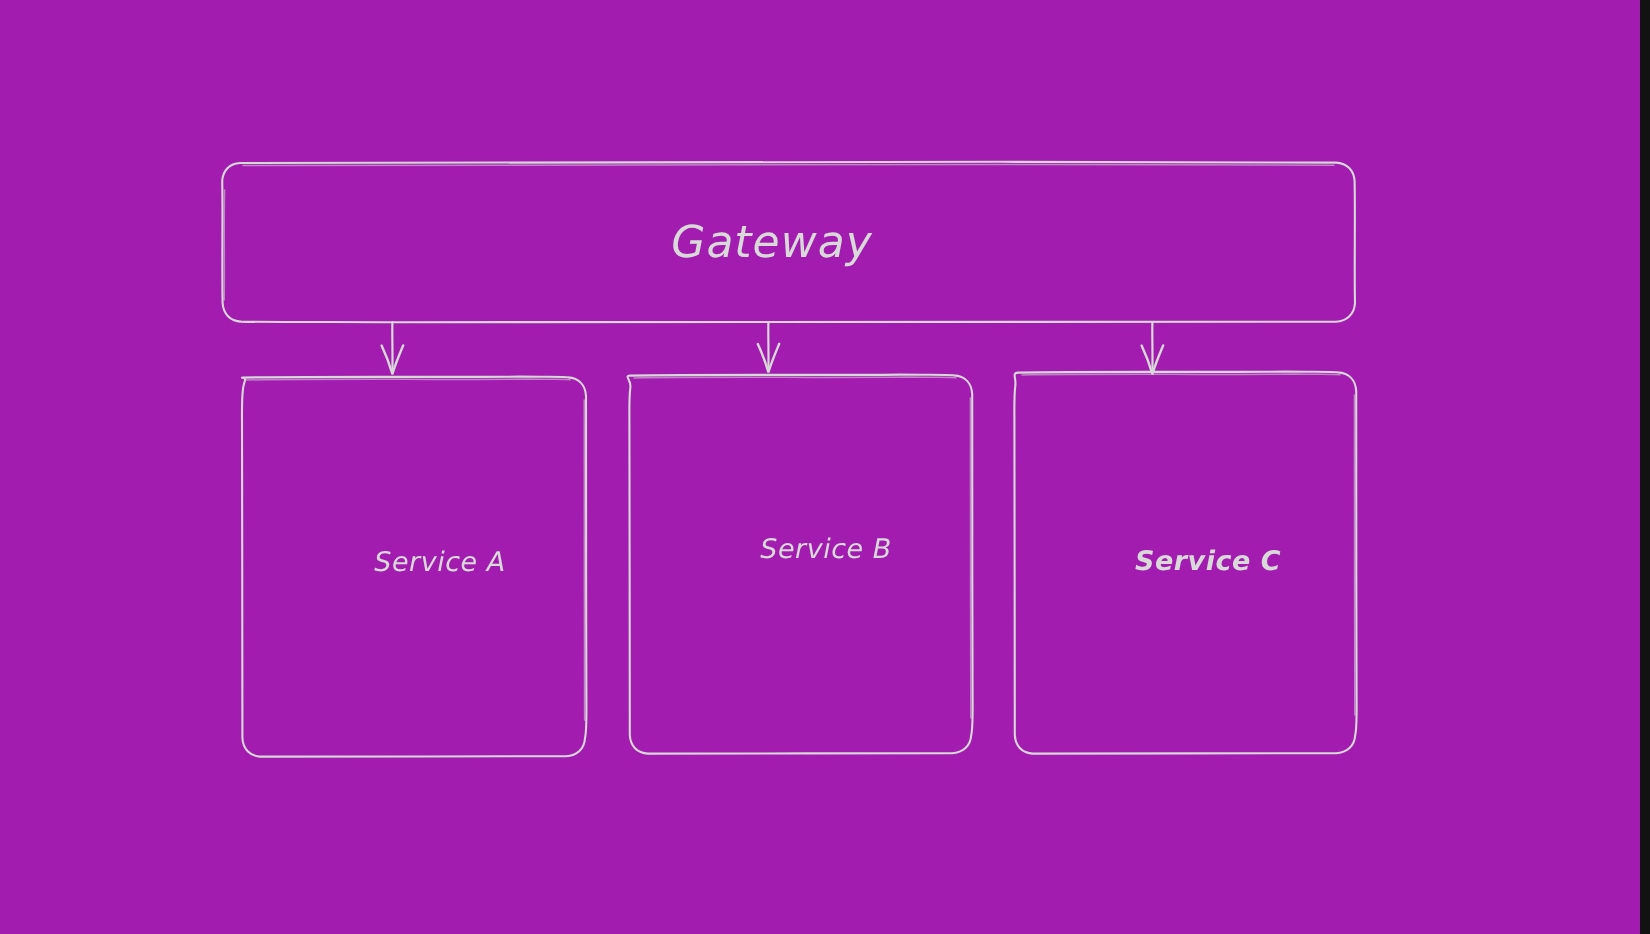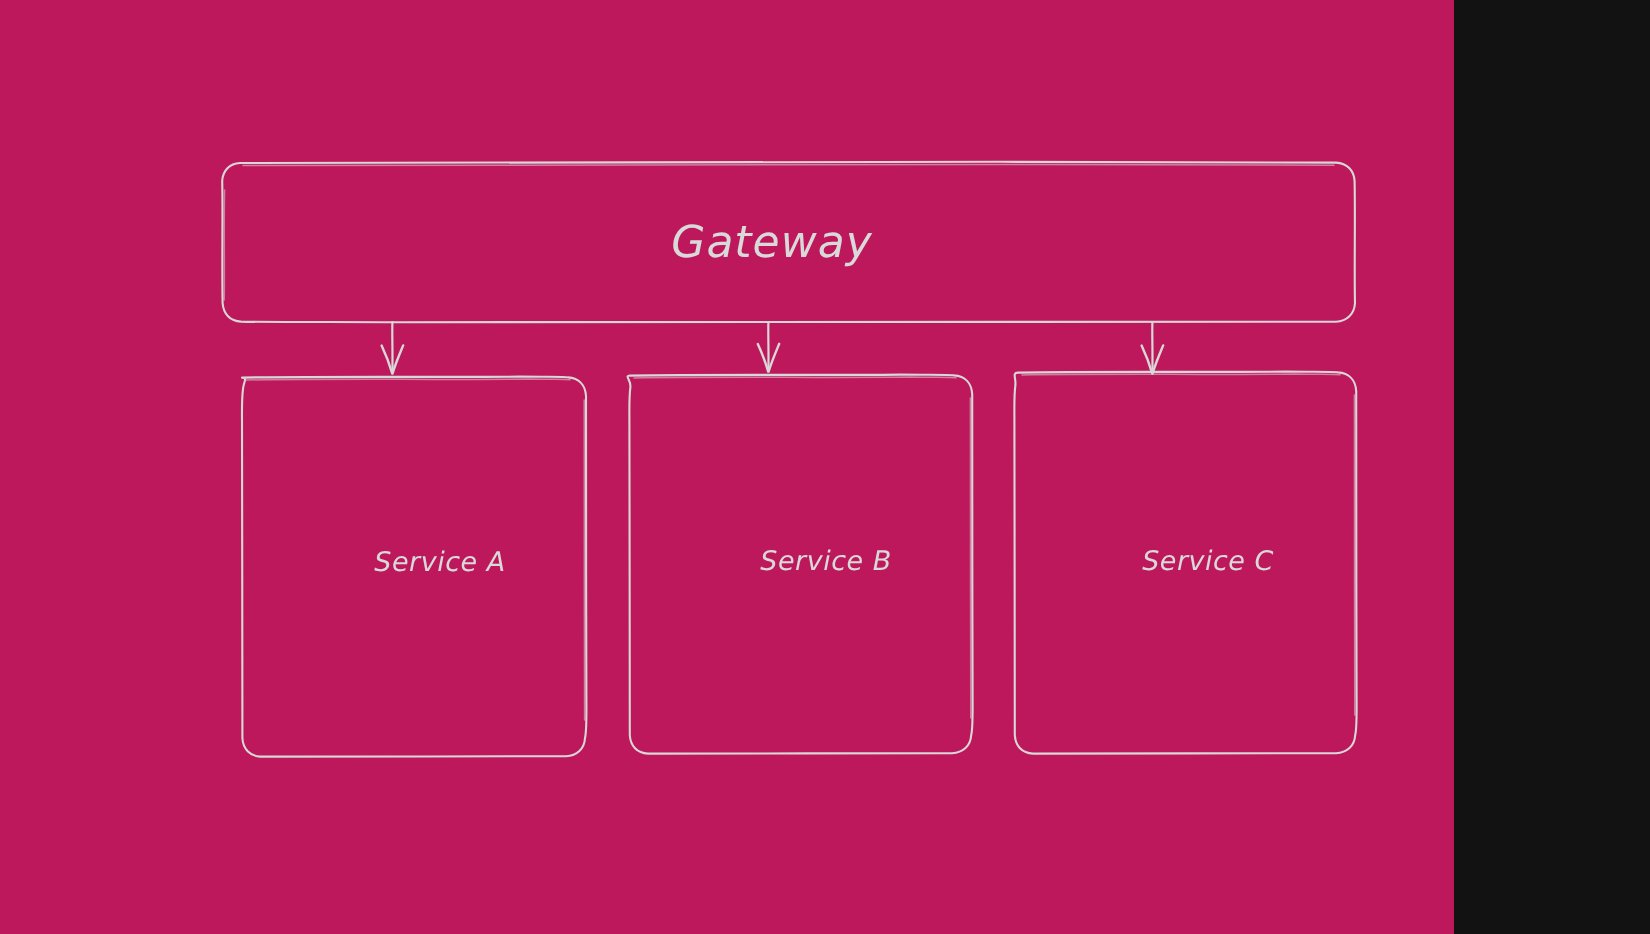--- a/index.html
+++ b/index.html
@@ -16,9 +16,9 @@
   }
   #canvas {
     position: relative;
-    width: 1454px;
+    width: 1640px;
     height: 934px;
-    background: #be185d;
+    background: #a21caf;
   }
   #sketch-layer {
     position: absolute;

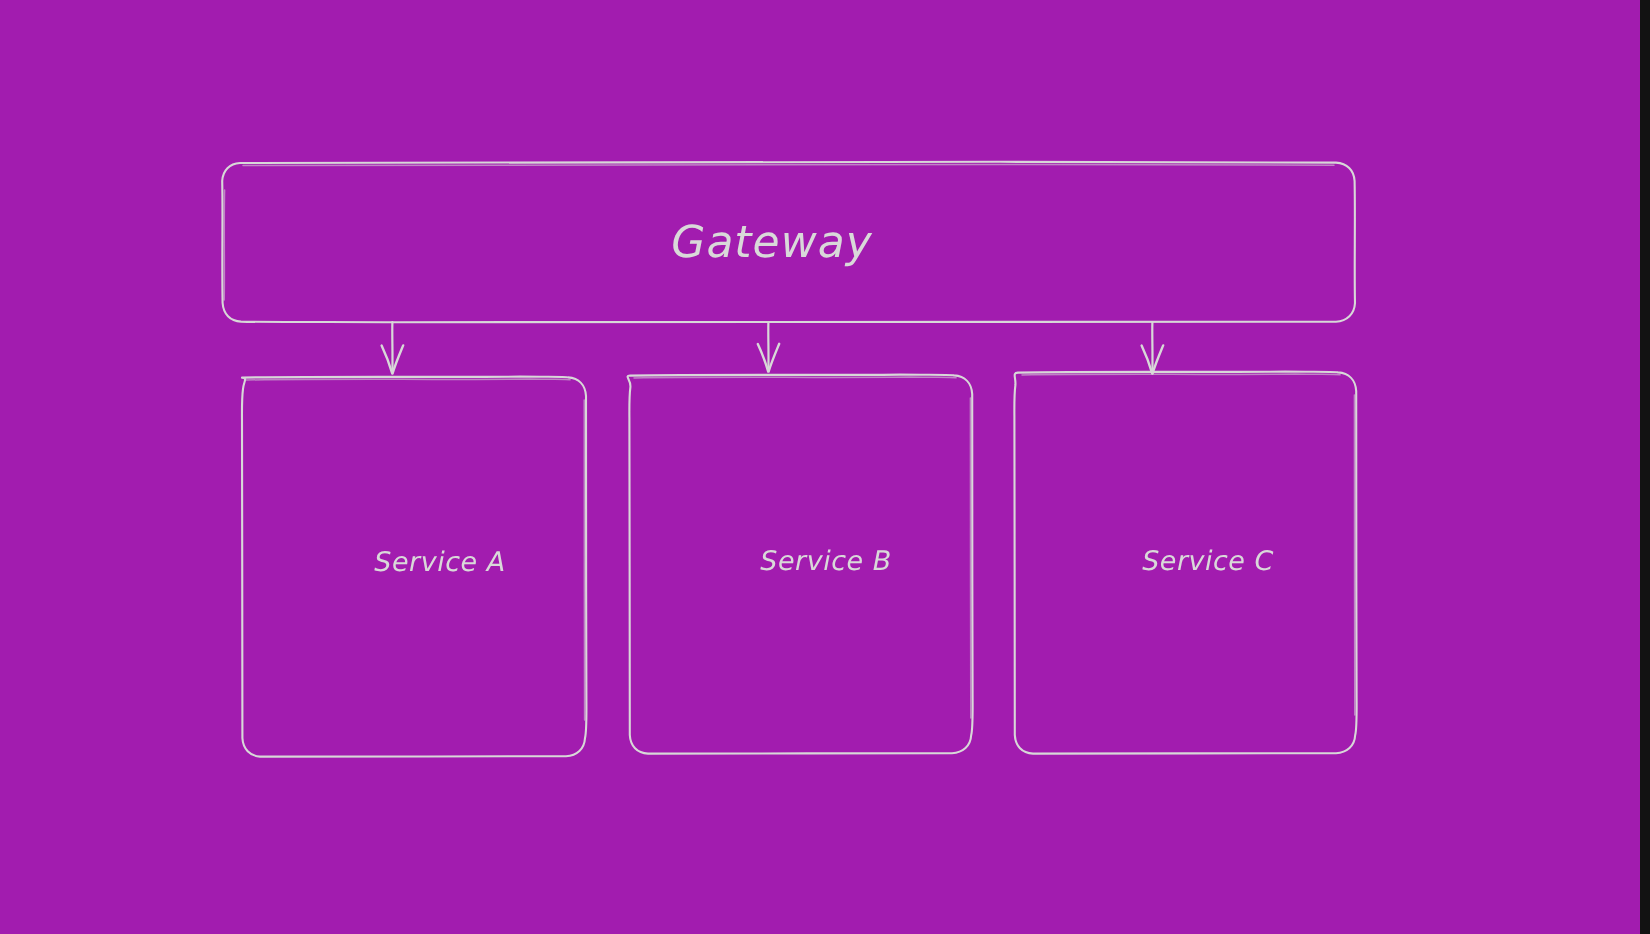--- a/index.html
+++ b/index.html
@@ -217,7 +217,7 @@
 
   <div class="node-label service" style="left:404px; top:562px;">Service A</div>
 
-  <div class="node-label service" style="left:790px; top:561px;">Service B</div>
+  <div class="node-label service" style="left:790px; top:549px;">Service B</div>
 
   <div class="node-label service" style="left:1172px; top:561px;">Service C</div>
 

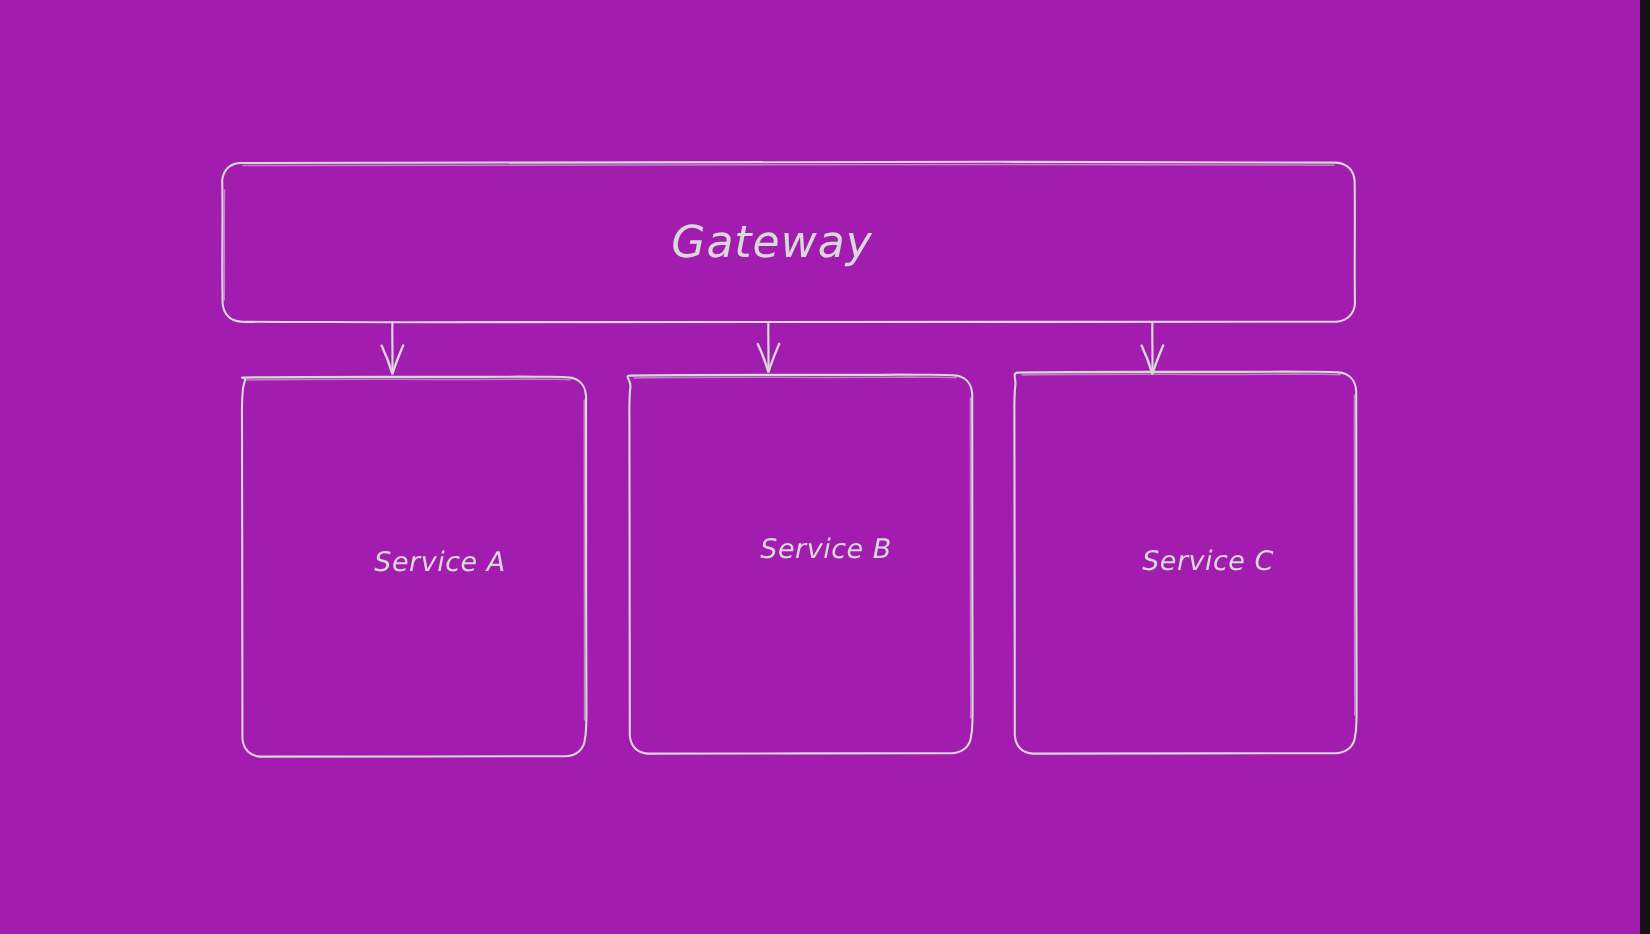--- a/index.html
+++ b/index.html
@@ -219,7 +219,7 @@
 
   <div class="node-label service" style="left:790px; top:549px;">Service B</div>
 
-  <div class="node-label service" style="left:1172px; top:561px;">Service C</div>
+  <div class="node-label service" style="left:1172px; top:561px;font-weight:bold;">Service C</div>
 
   <div class="hit" style="left:222px; top:162px; width:1133px; height:160px;"></div>
   <div class="hit" style="left:224px; top:377px; width:361px; height:378px;"></div>

